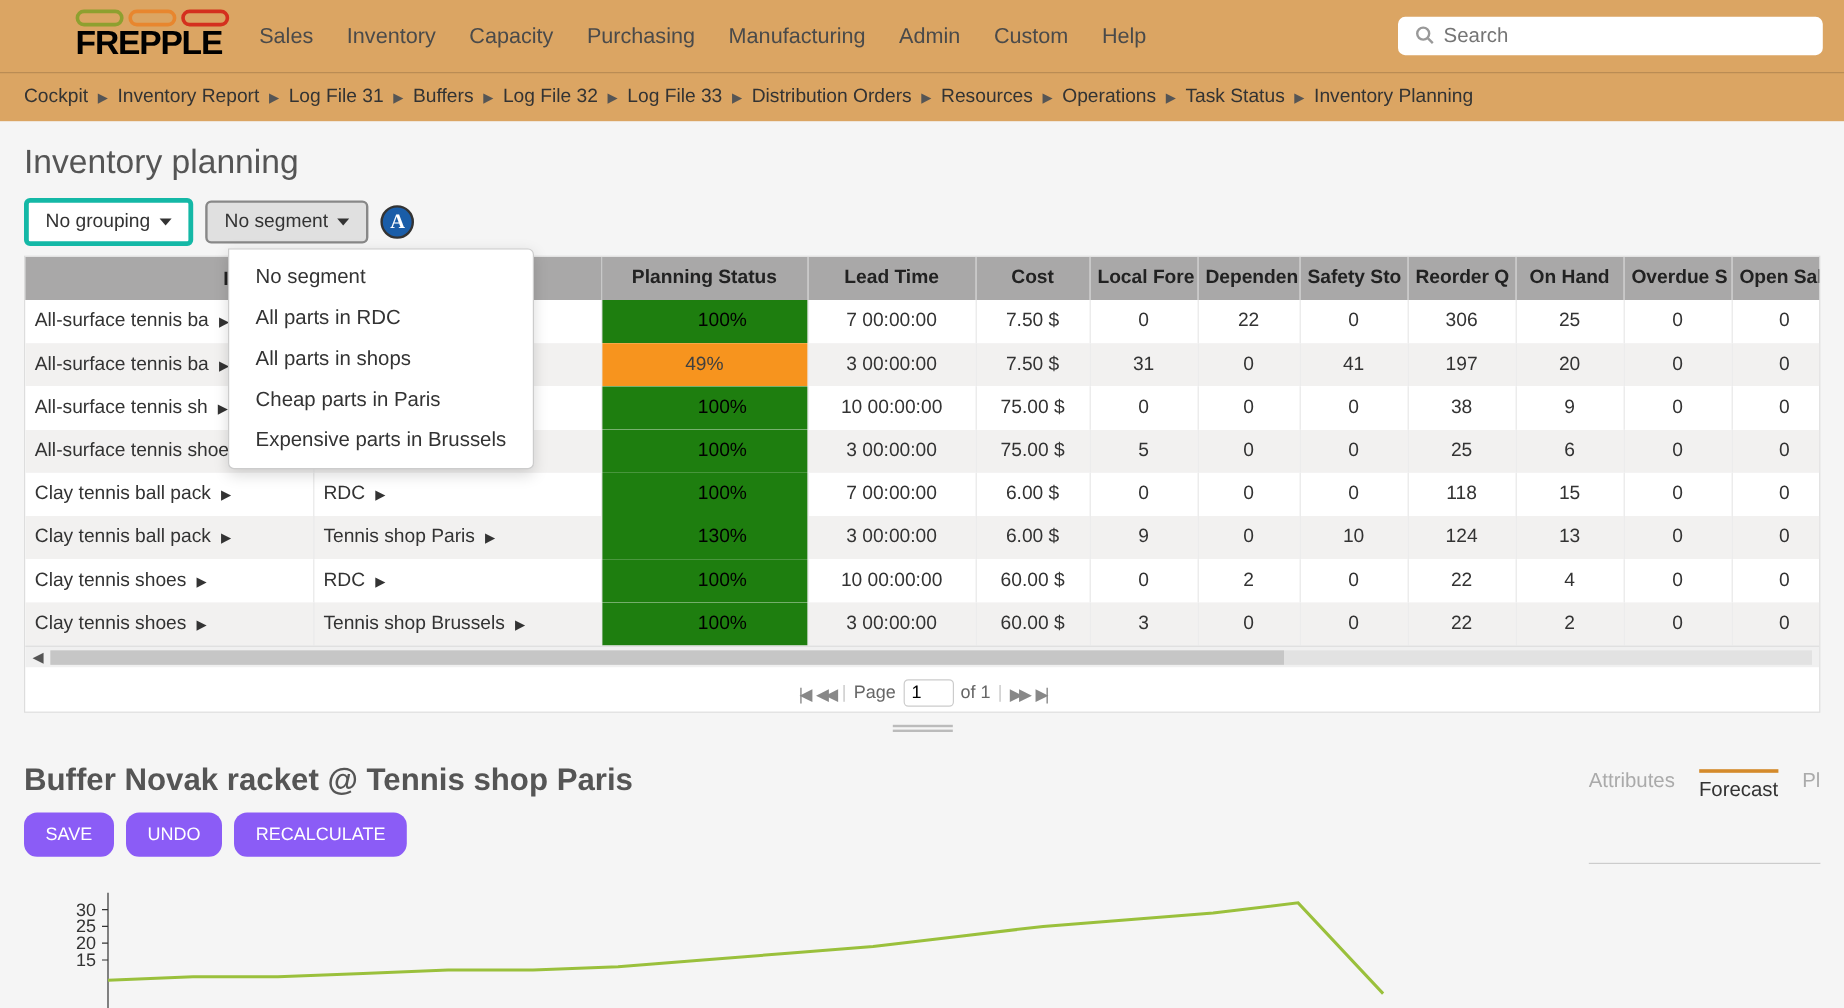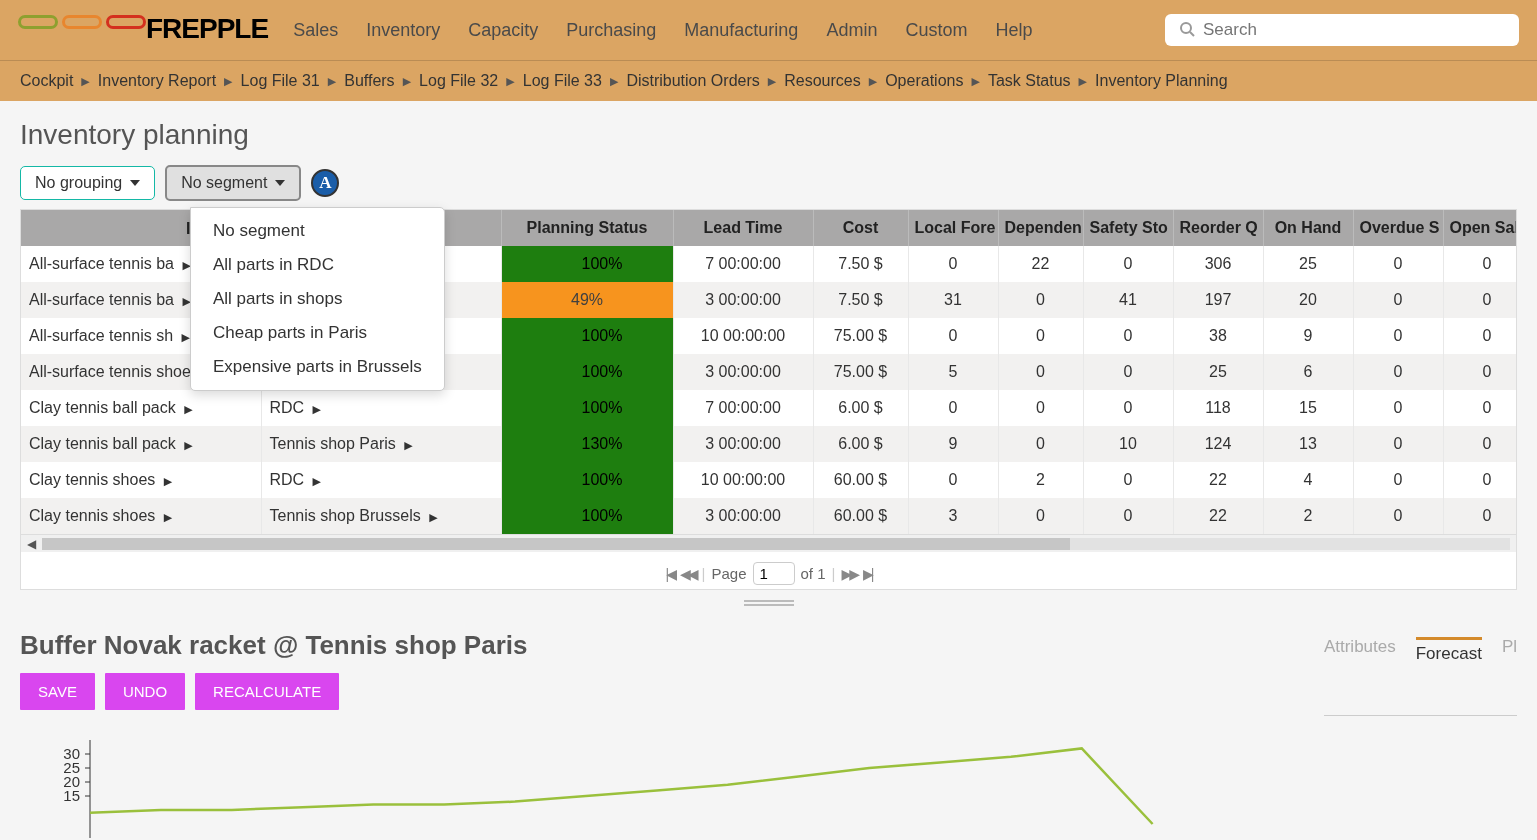--- a/index.html
+++ b/index.html
@@ -7,7 +7,7 @@
 
 
 .header { background: #dba563; display: flex; align-items: center; height: 60px; padding: 0 18px; }
-.logo { display: flex; flex-direction: row; margin-right: 25px; }
+.logo { display: flex; flex-direction: column; margin-right: 25px; margin-left: 45px; }
 .logo-ovals { display: flex; gap: 4px; }
 .logo-oval { width: 40px; height: 14px; border-radius: 8px; border: 3px solid; }
 .logo-text { font-size: 28px; font-weight: 800; letter-spacing: -1px; color: #000; font-family: sans-serif; margin-top: -2px; }

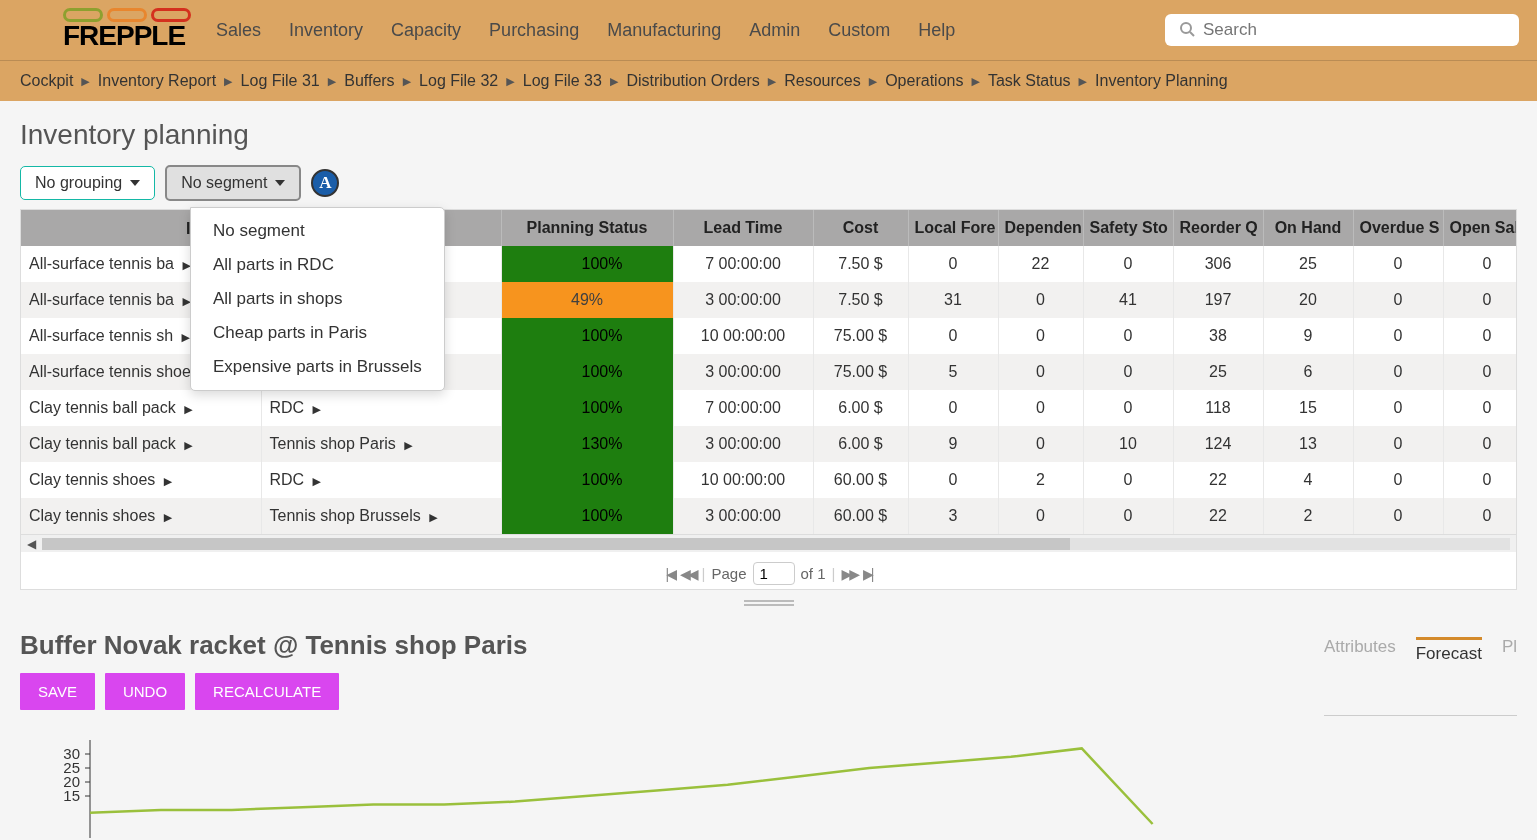--- a/index.html
+++ b/index.html
@@ -29,7 +29,7 @@
 
 
 .toolbar { display: flex; align-items: center; gap: 10px; margin-bottom: 8px; position: relative; }
-.btn { background: #fff; border: 1px solid #14b8a6; border-radius: 5px; padding: 7px 14px; font-size: 16px; color: #333; cursor: pointer; display: inline-flex; align-items: center; gap: 8px; }
+.btn { background: #fff; border: 4px solid #14b8a6; border-radius: 5px; padding: 7px 14px; font-size: 16px; color: #333; cursor: pointer; display: inline-flex; align-items: center; gap: 8px; }
 .btn.active { background: #e0e0e0; border: 2px solid #888; }
 .caret-down { width: 0; height: 0; border-left: 5px solid transparent; border-right: 5px solid transparent; border-top: 6px solid #333; }
 .a-badge { width: 28px; height: 28px; border-radius: 50%; background: #1a5da8; border: 2px solid #333; color: #fff; display: flex; align-items: center; justify-content: center; font-family: "Times New Roman", serif; font-weight: 700; font-size: 17px; cursor: pointer; }

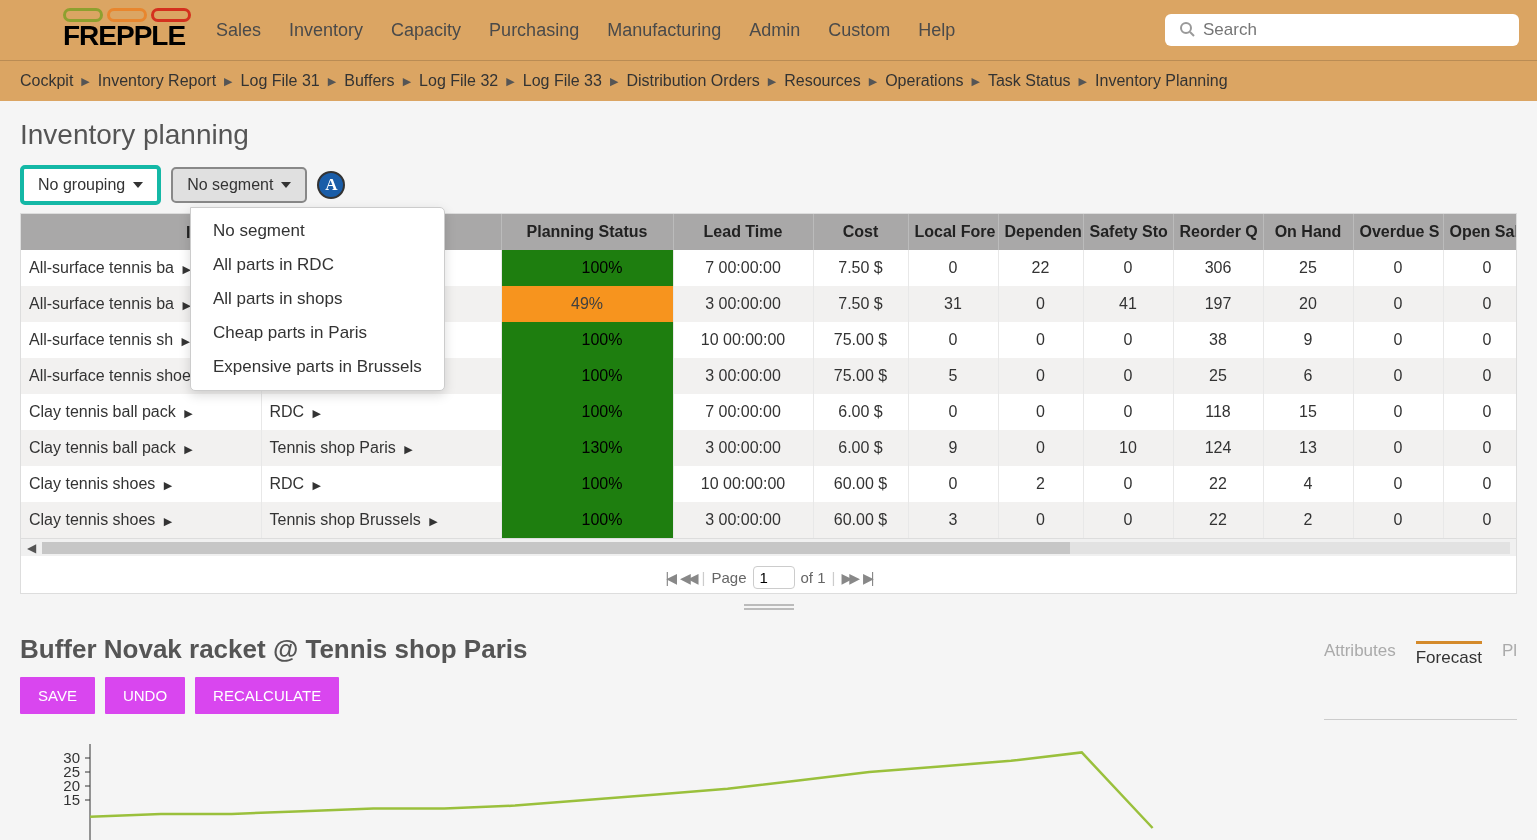--- a/index.html
+++ b/index.html
@@ -70,7 +70,7 @@
 
 .detail-title { font-size: 26px; font-weight: 700; color: #555; margin: 20px 0 12px; }
 .detail-buttons { display: flex; gap: 10px; margin-bottom: 6px; }
-.btn-blue { background: #d946ef; color: #fff; border: none; border-radius: 1px; padding: 10px 18px; font-size: 15px; font-weight: 500; cursor: pointer; }
+.btn-blue { background: #8b5cf6; color: #fff; border: none; border-radius: 11px; padding: 10px 18px; font-size: 15px; font-weight: 500; cursor: pointer; }
 
 
 .detail-header-row { display: flex; }

